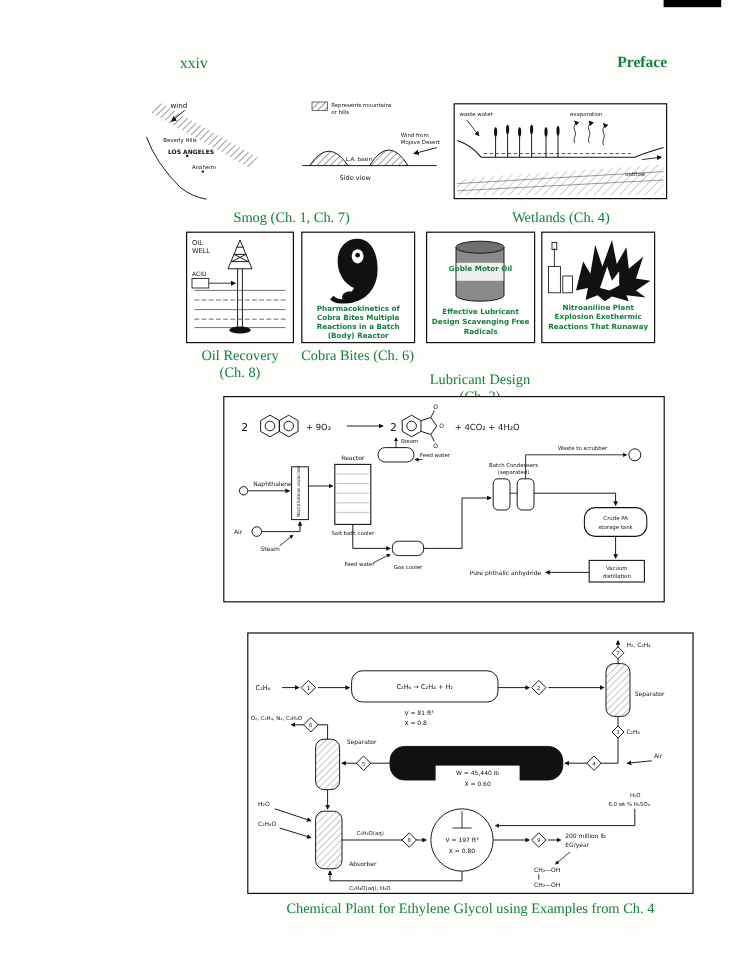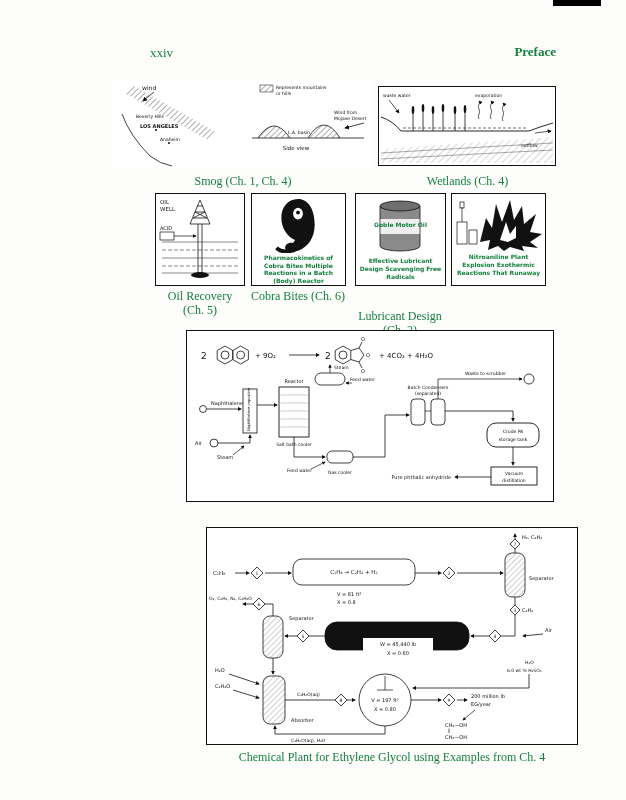--- a/index.html
+++ b/index.html
@@ -68,7 +68,7 @@
       </g>
     </svg>
   </div>
-  <div class="caption" style="left:143px; top:174px; width:200px;">Smog (Ch. 1, Ch. 4)</div>
+  <div class="caption" style="left:143px; top:174px; width:200px;">Smog (Ch. 1, Ch. 7)</div>
 
   <div class="figbox bordered" style="left:378px; top:86px; width:178px; height:80px;">
     <svg viewBox="0 0 176 78" width="176" height="78">

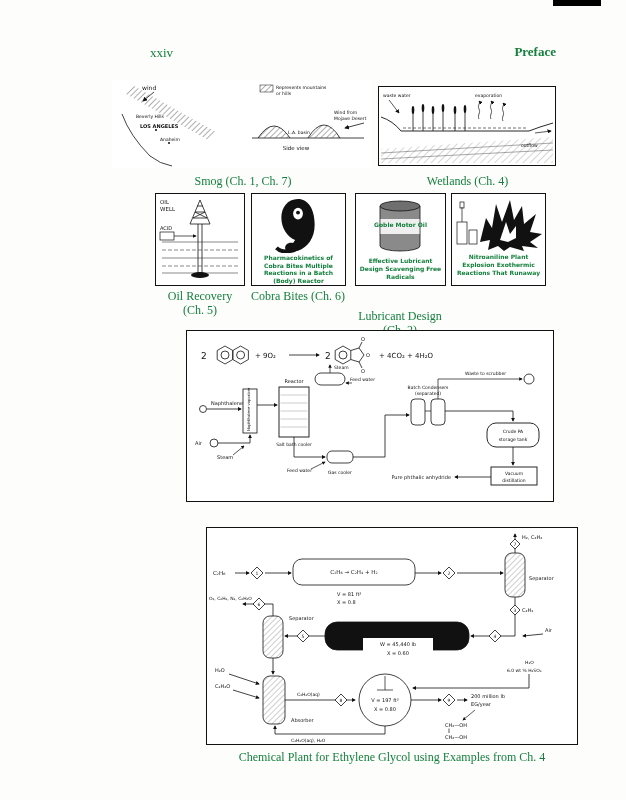--- a/index.html
+++ b/index.html
@@ -187,7 +187,7 @@
 
   <div class="caption" style="left:150px; top:289px; width:100px;">
     <div>Oil Recovery</div>
-    <div>(Ch. 5)</div>
+    <div>(Ch. 8)</div>
   </div>
   <div class="caption" style="left:243px; top:289px; width:110px;">Cobra Bites (Ch. 6)</div>
   <div class="caption" style="left:350px; top:289px; width:100px;margin-top:20px;">

